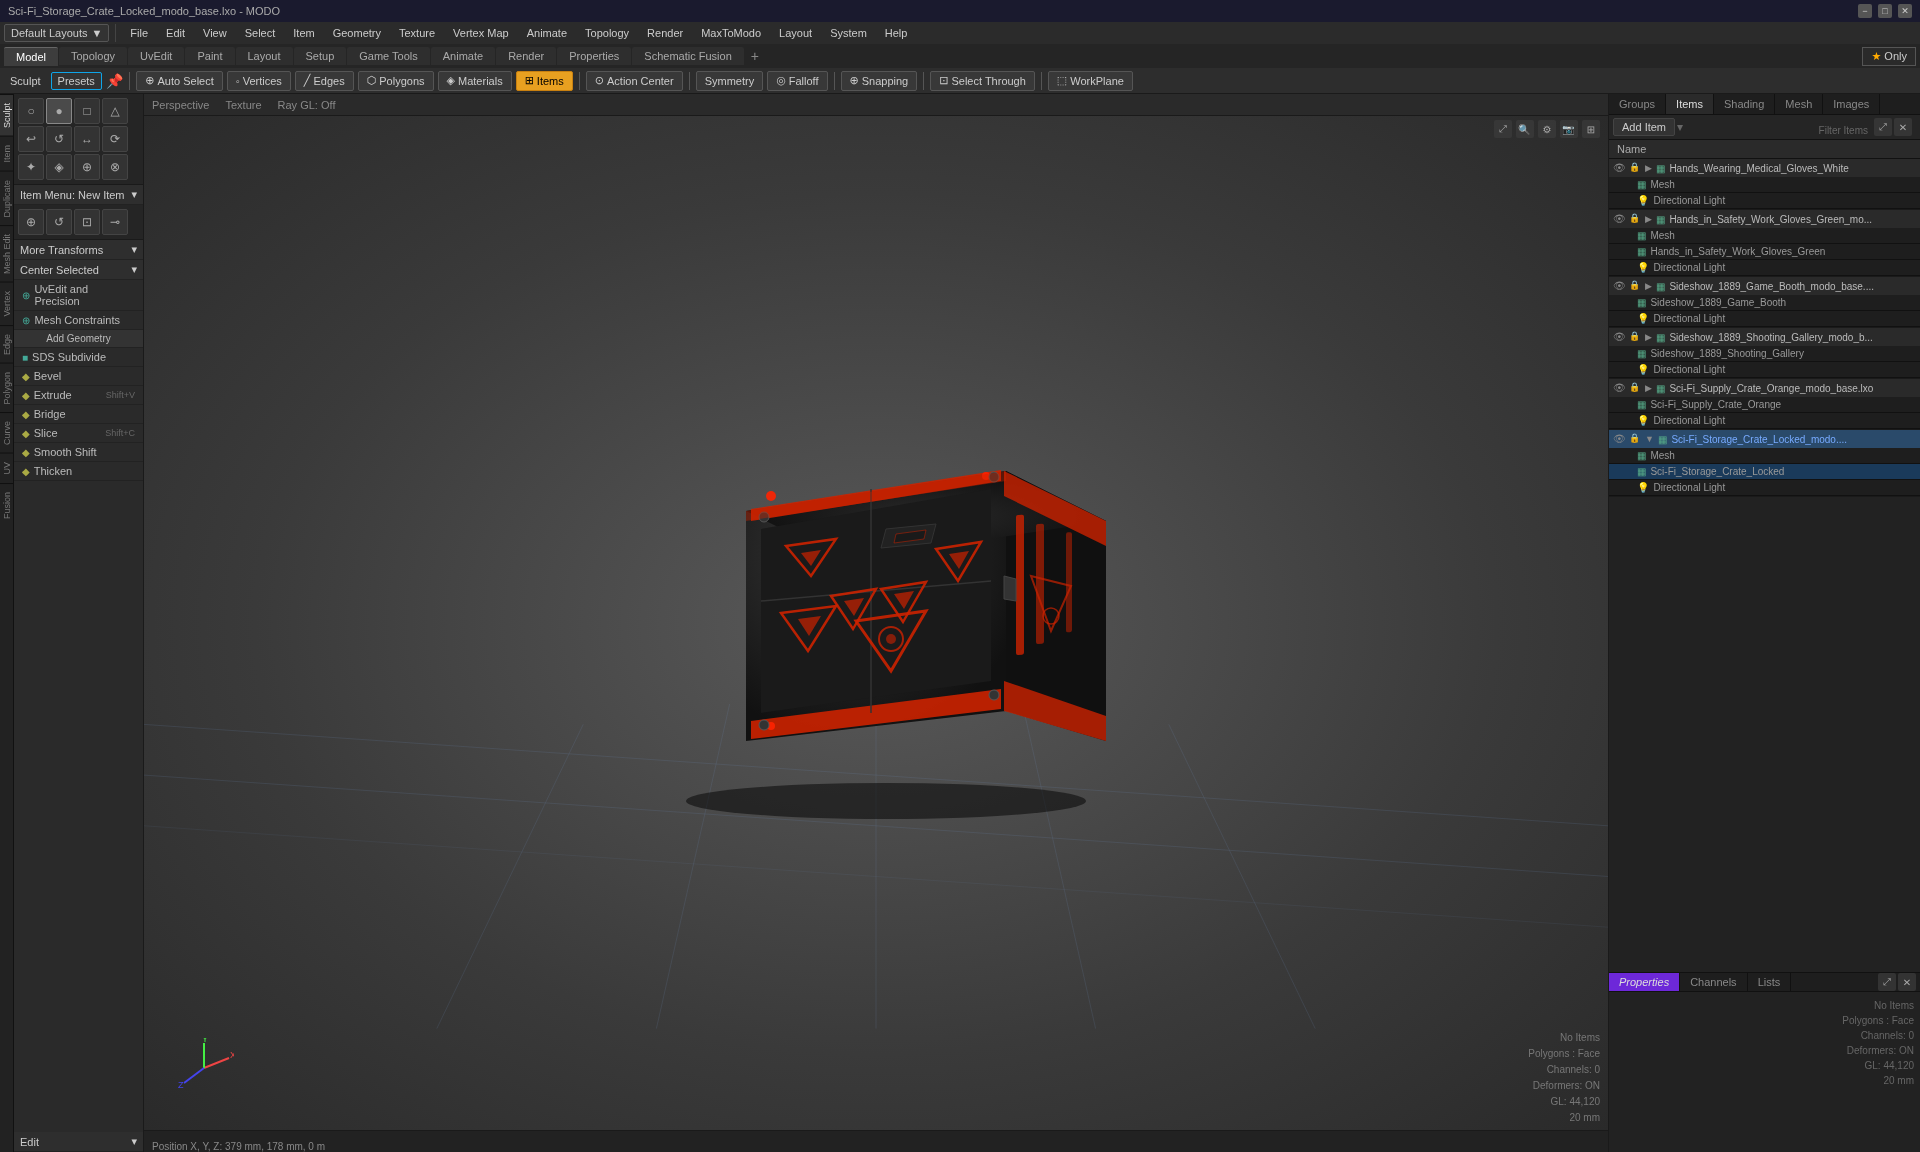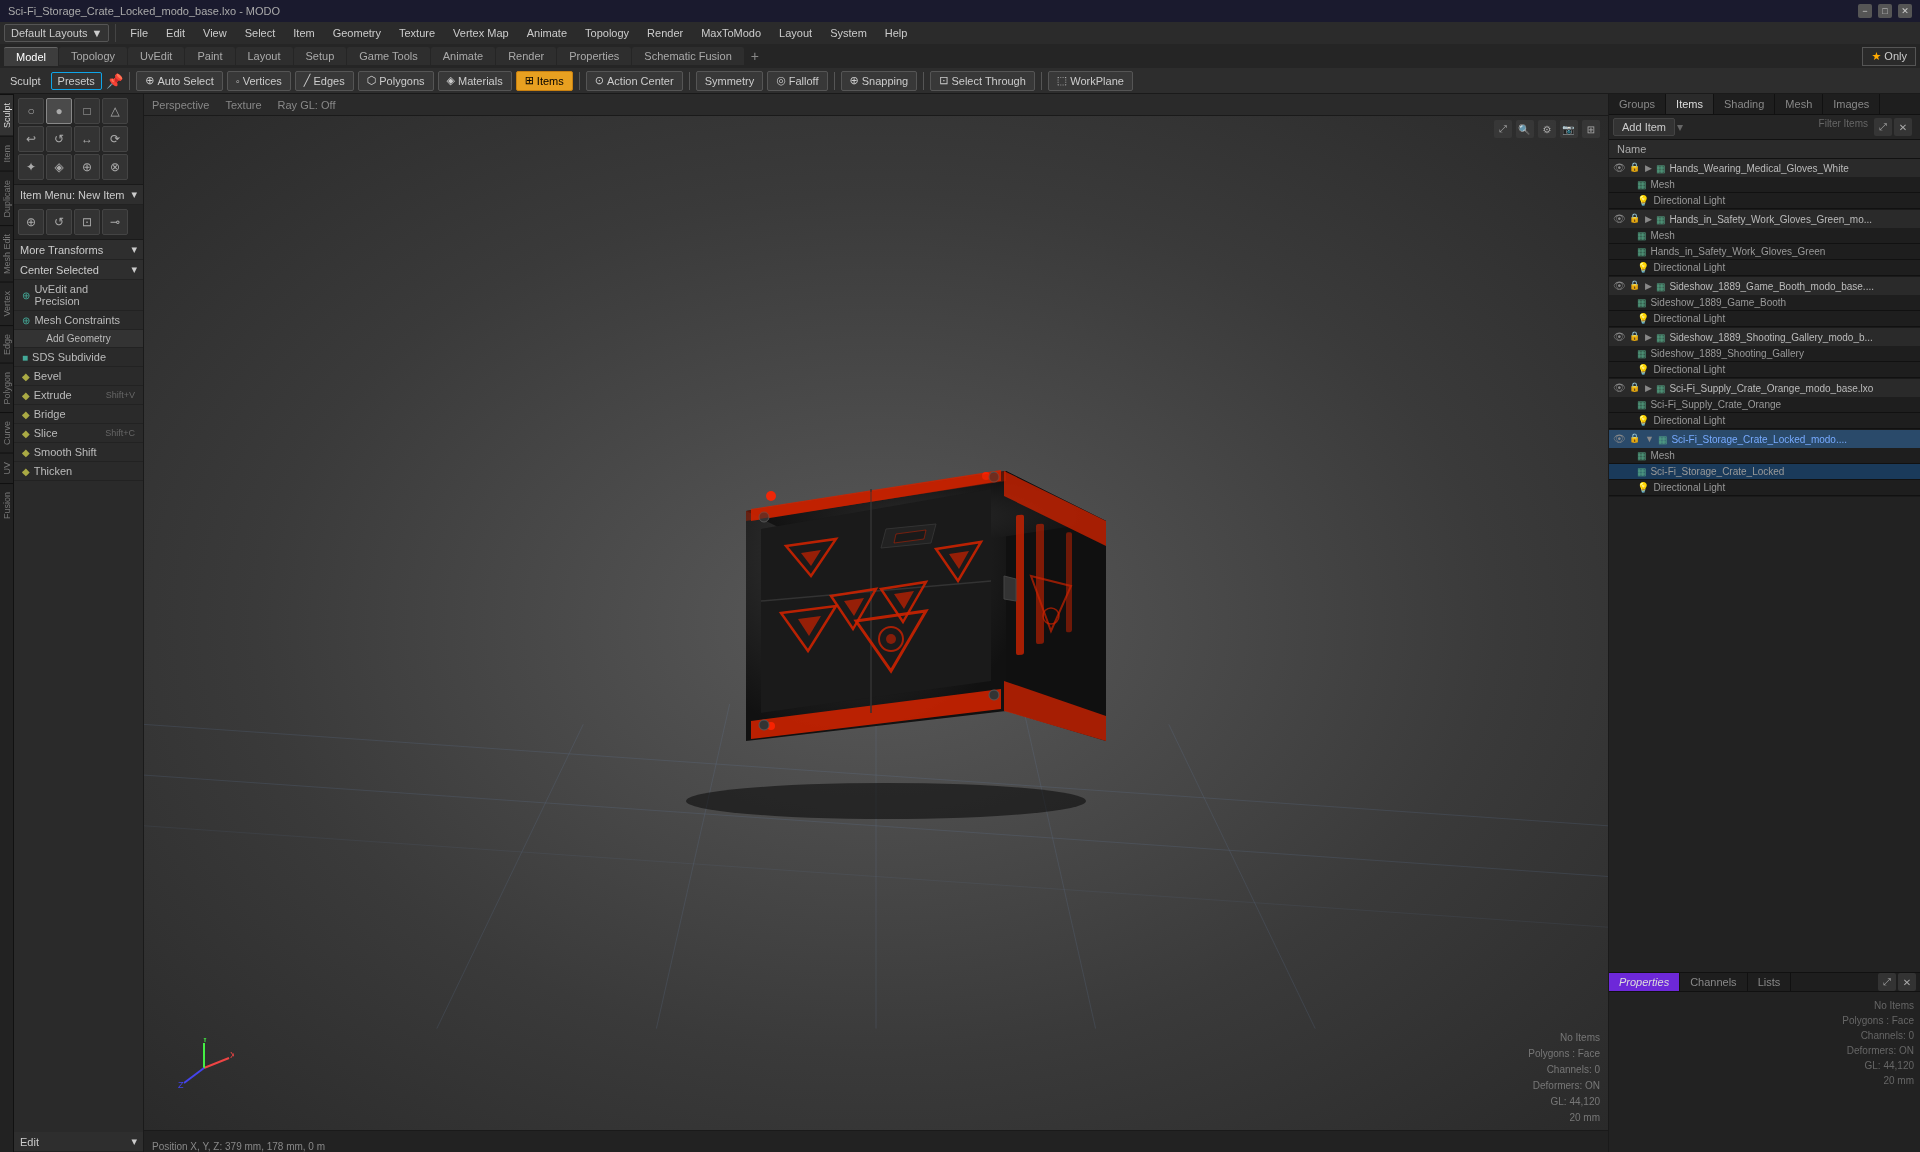--- a/index.html
+++ b/index.html
@@ -273,7 +273,7 @@
 
     #items-filter {
       margin-left: auto;
-      display: flex; align-items: flex-start; gap: 2px;
+      display: flex; align-items: flex-end; gap: 2px;
     }
 
     #items-list-header {

